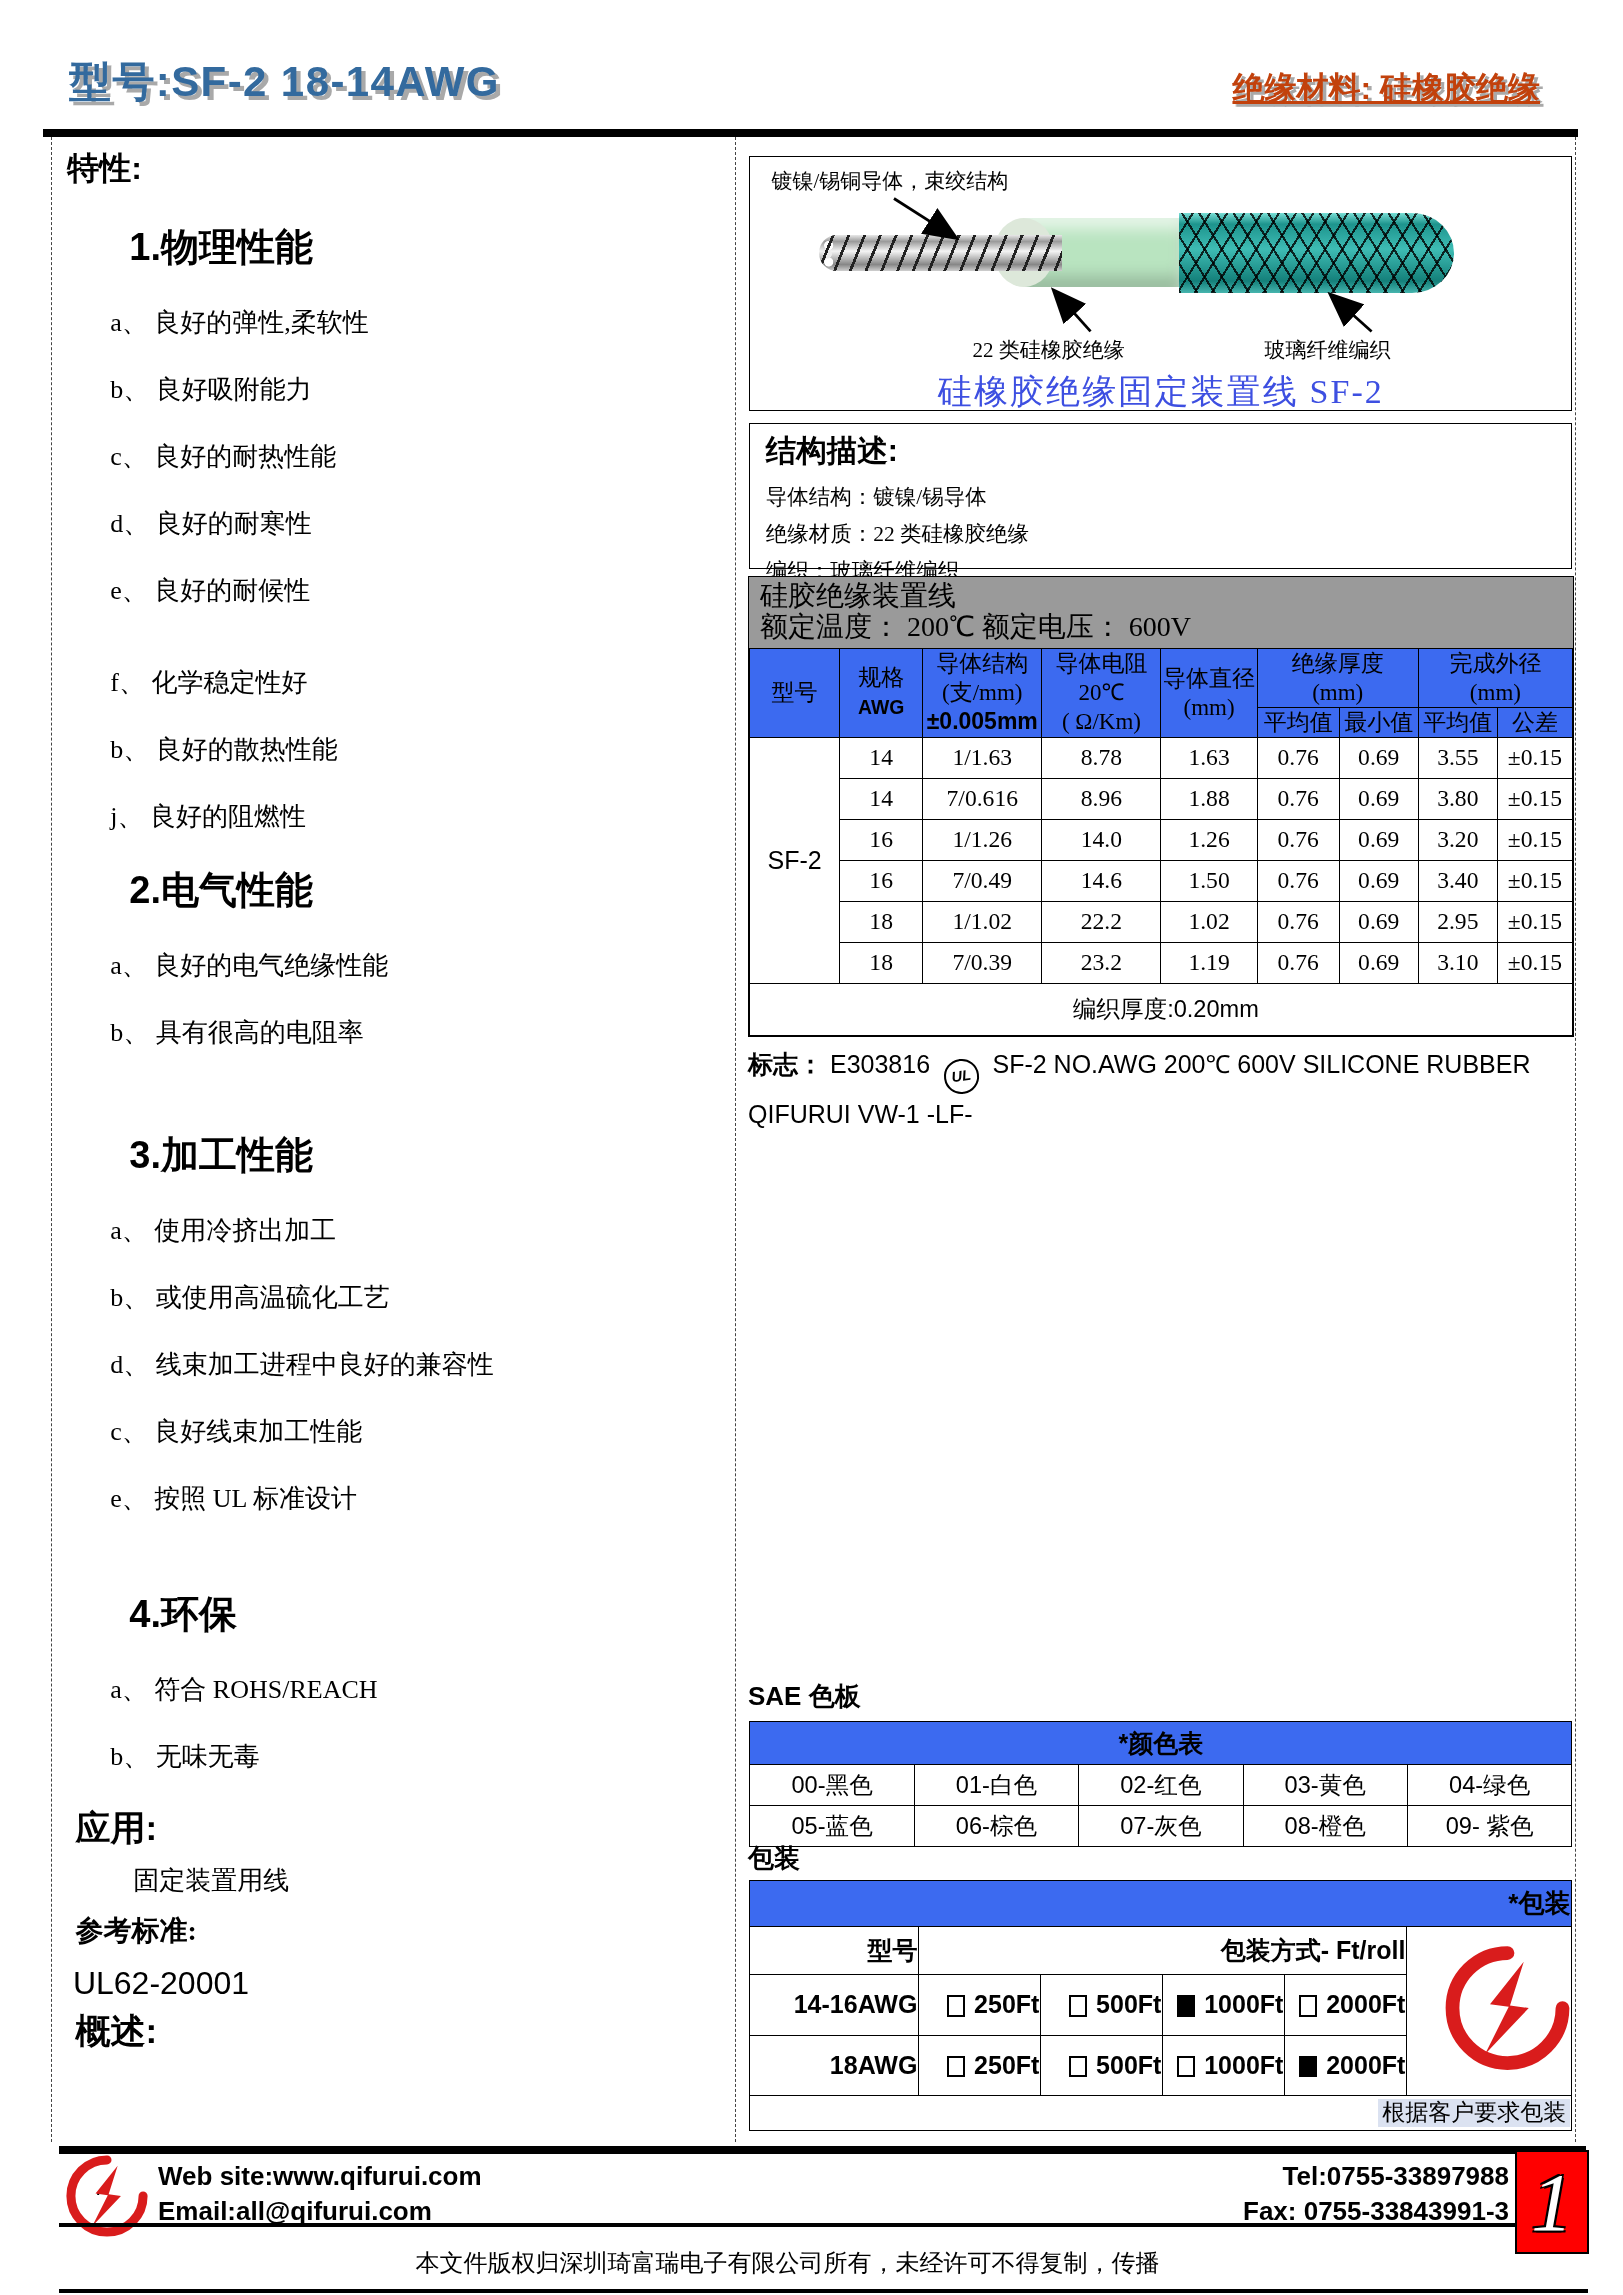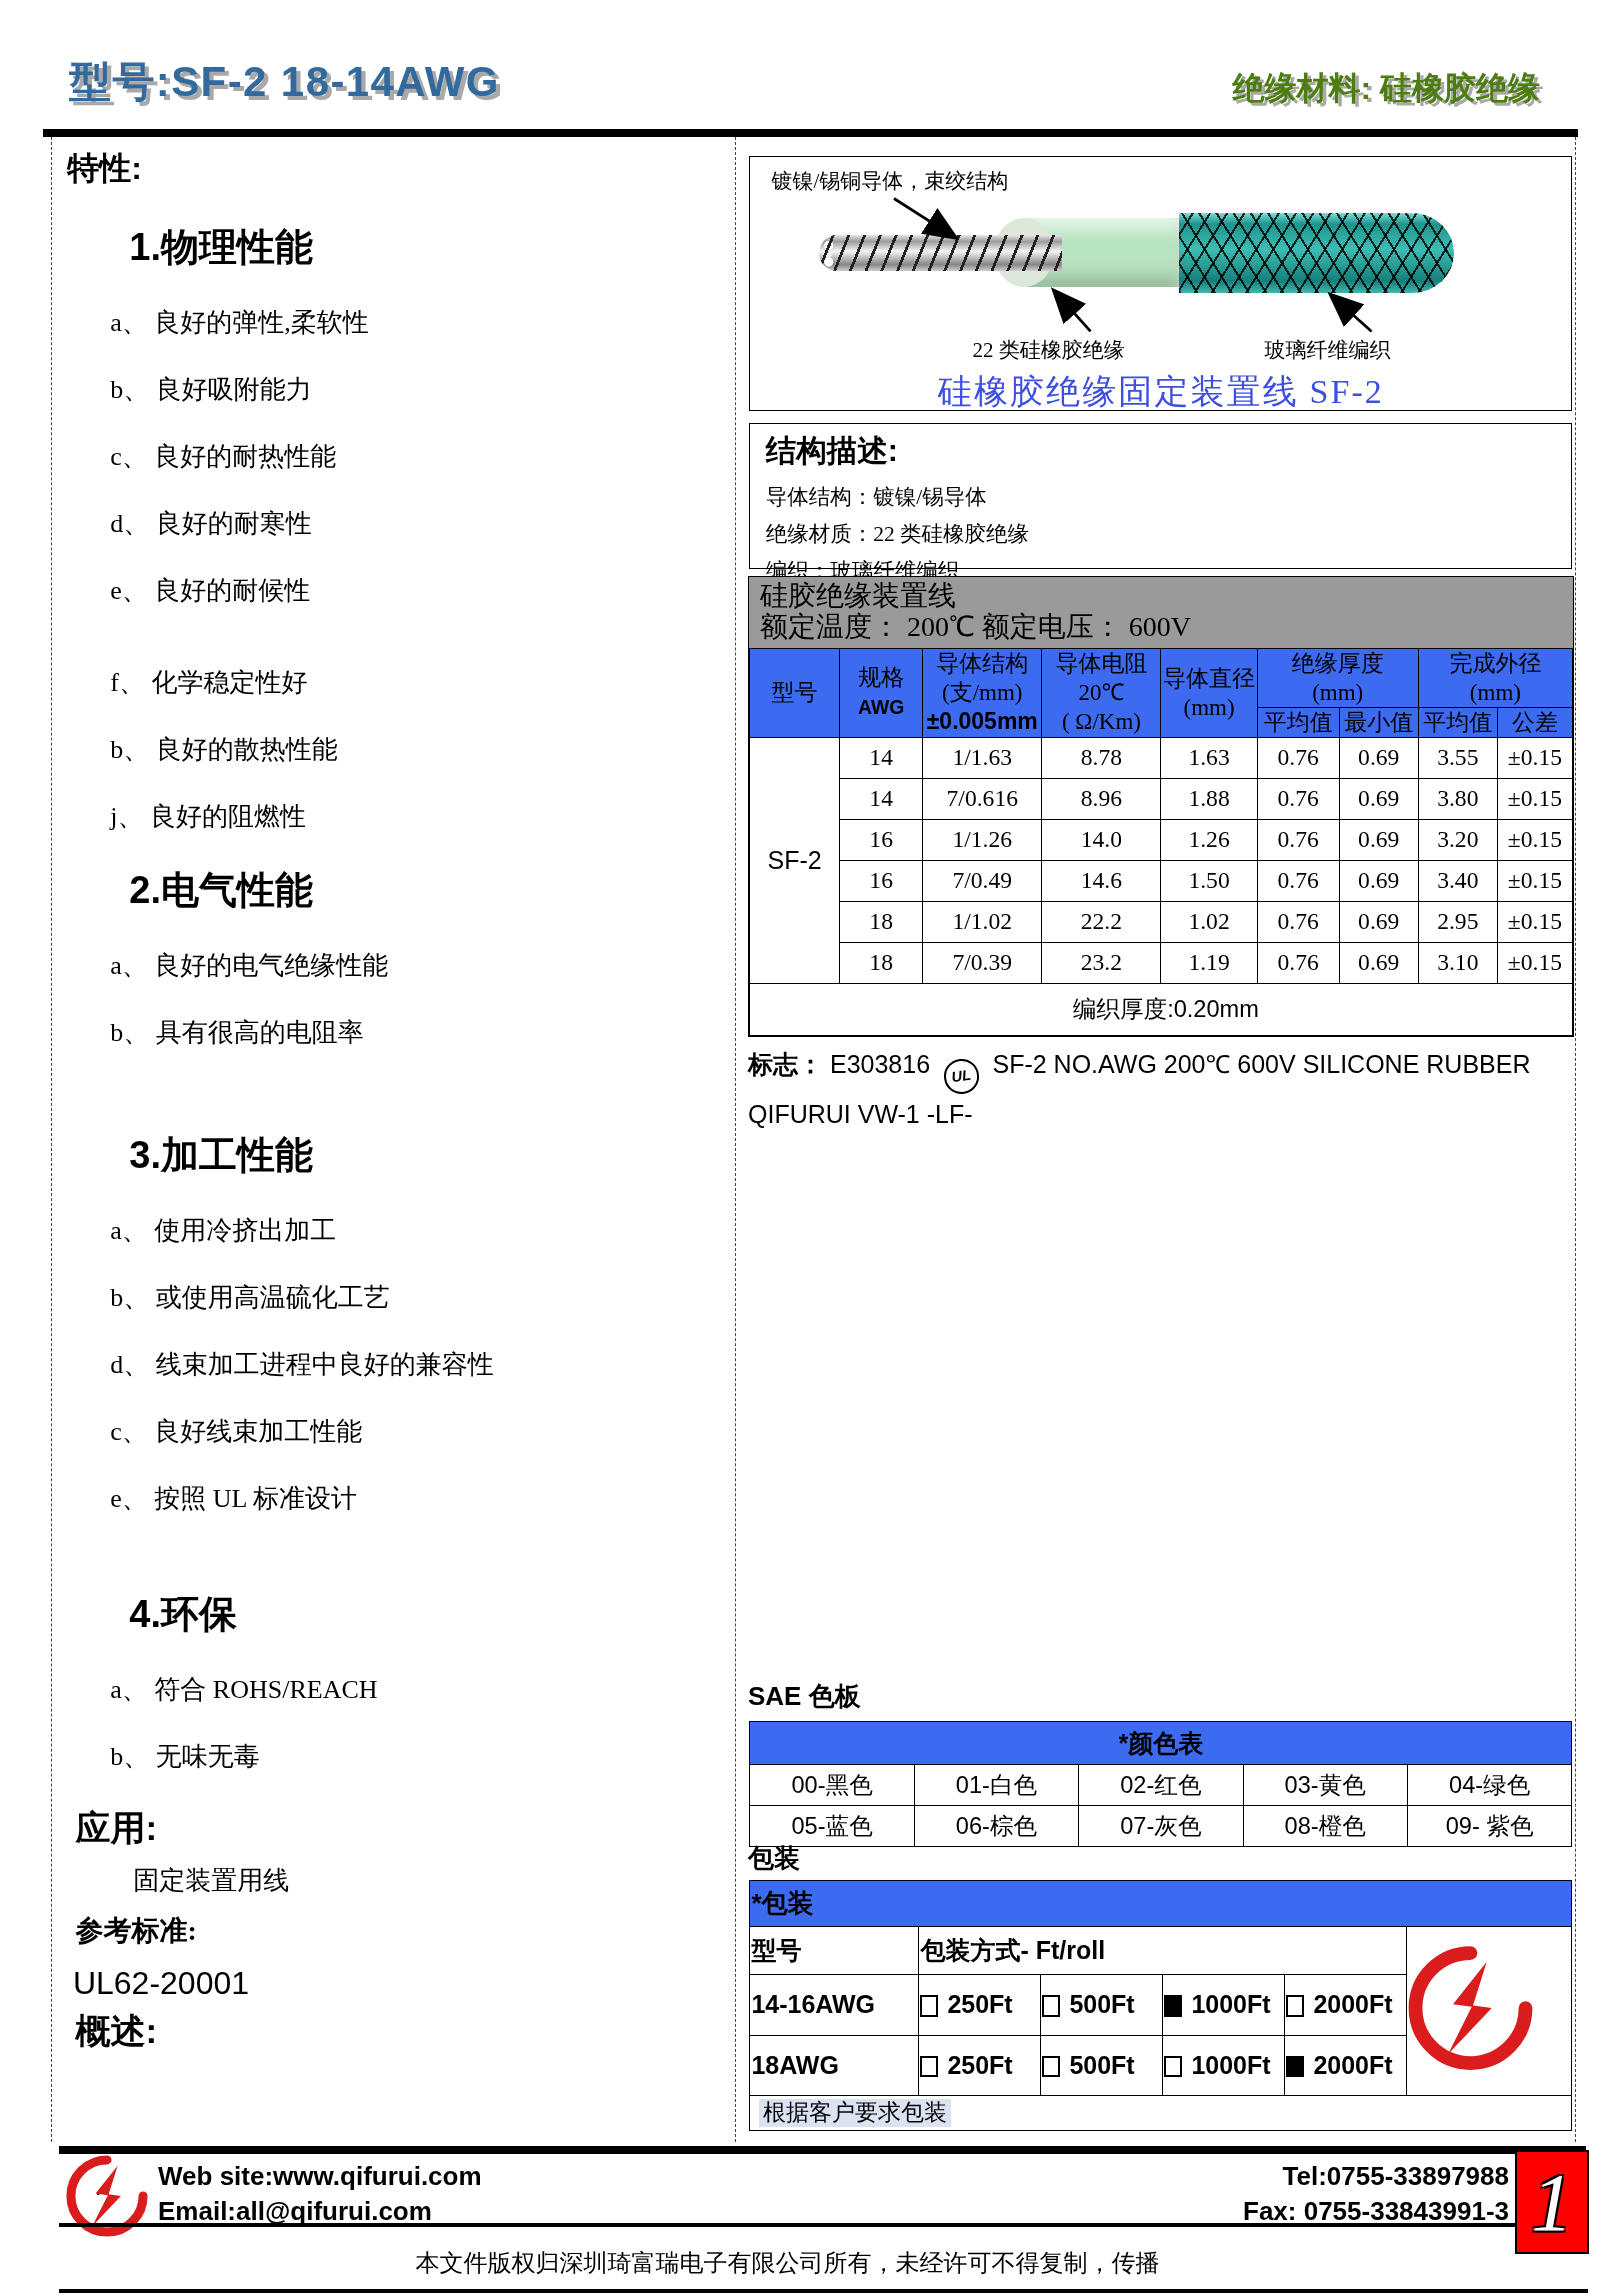--- a/index.html
+++ b/index.html
@@ -10,7 +10,7 @@
   .hdr-left{position:absolute;left:69px;top:54px;font-size:42px;font-weight:bold;
             color:#336A9E;text-shadow:4.2px 3.5px 0 #a9a9a9;letter-spacing:1.4px;}
   .hdr-right{position:absolute;right:83px;top:67px;font-size:32px;font-weight:bold;
-             color:#4d7c0f;text-shadow:3.5px 2.8px 0 #a9a9a9;}
+             color:#c2410c;text-shadow:3.5px 2.8px 0 #a9a9a9;text-decoration:underline;}
   .hdr-rule{position:absolute;left:43px;top:129px;width:1535px;height:8.3px;background:#000;
             box-shadow:0 12.5px 0 -9.7px #000;}
 

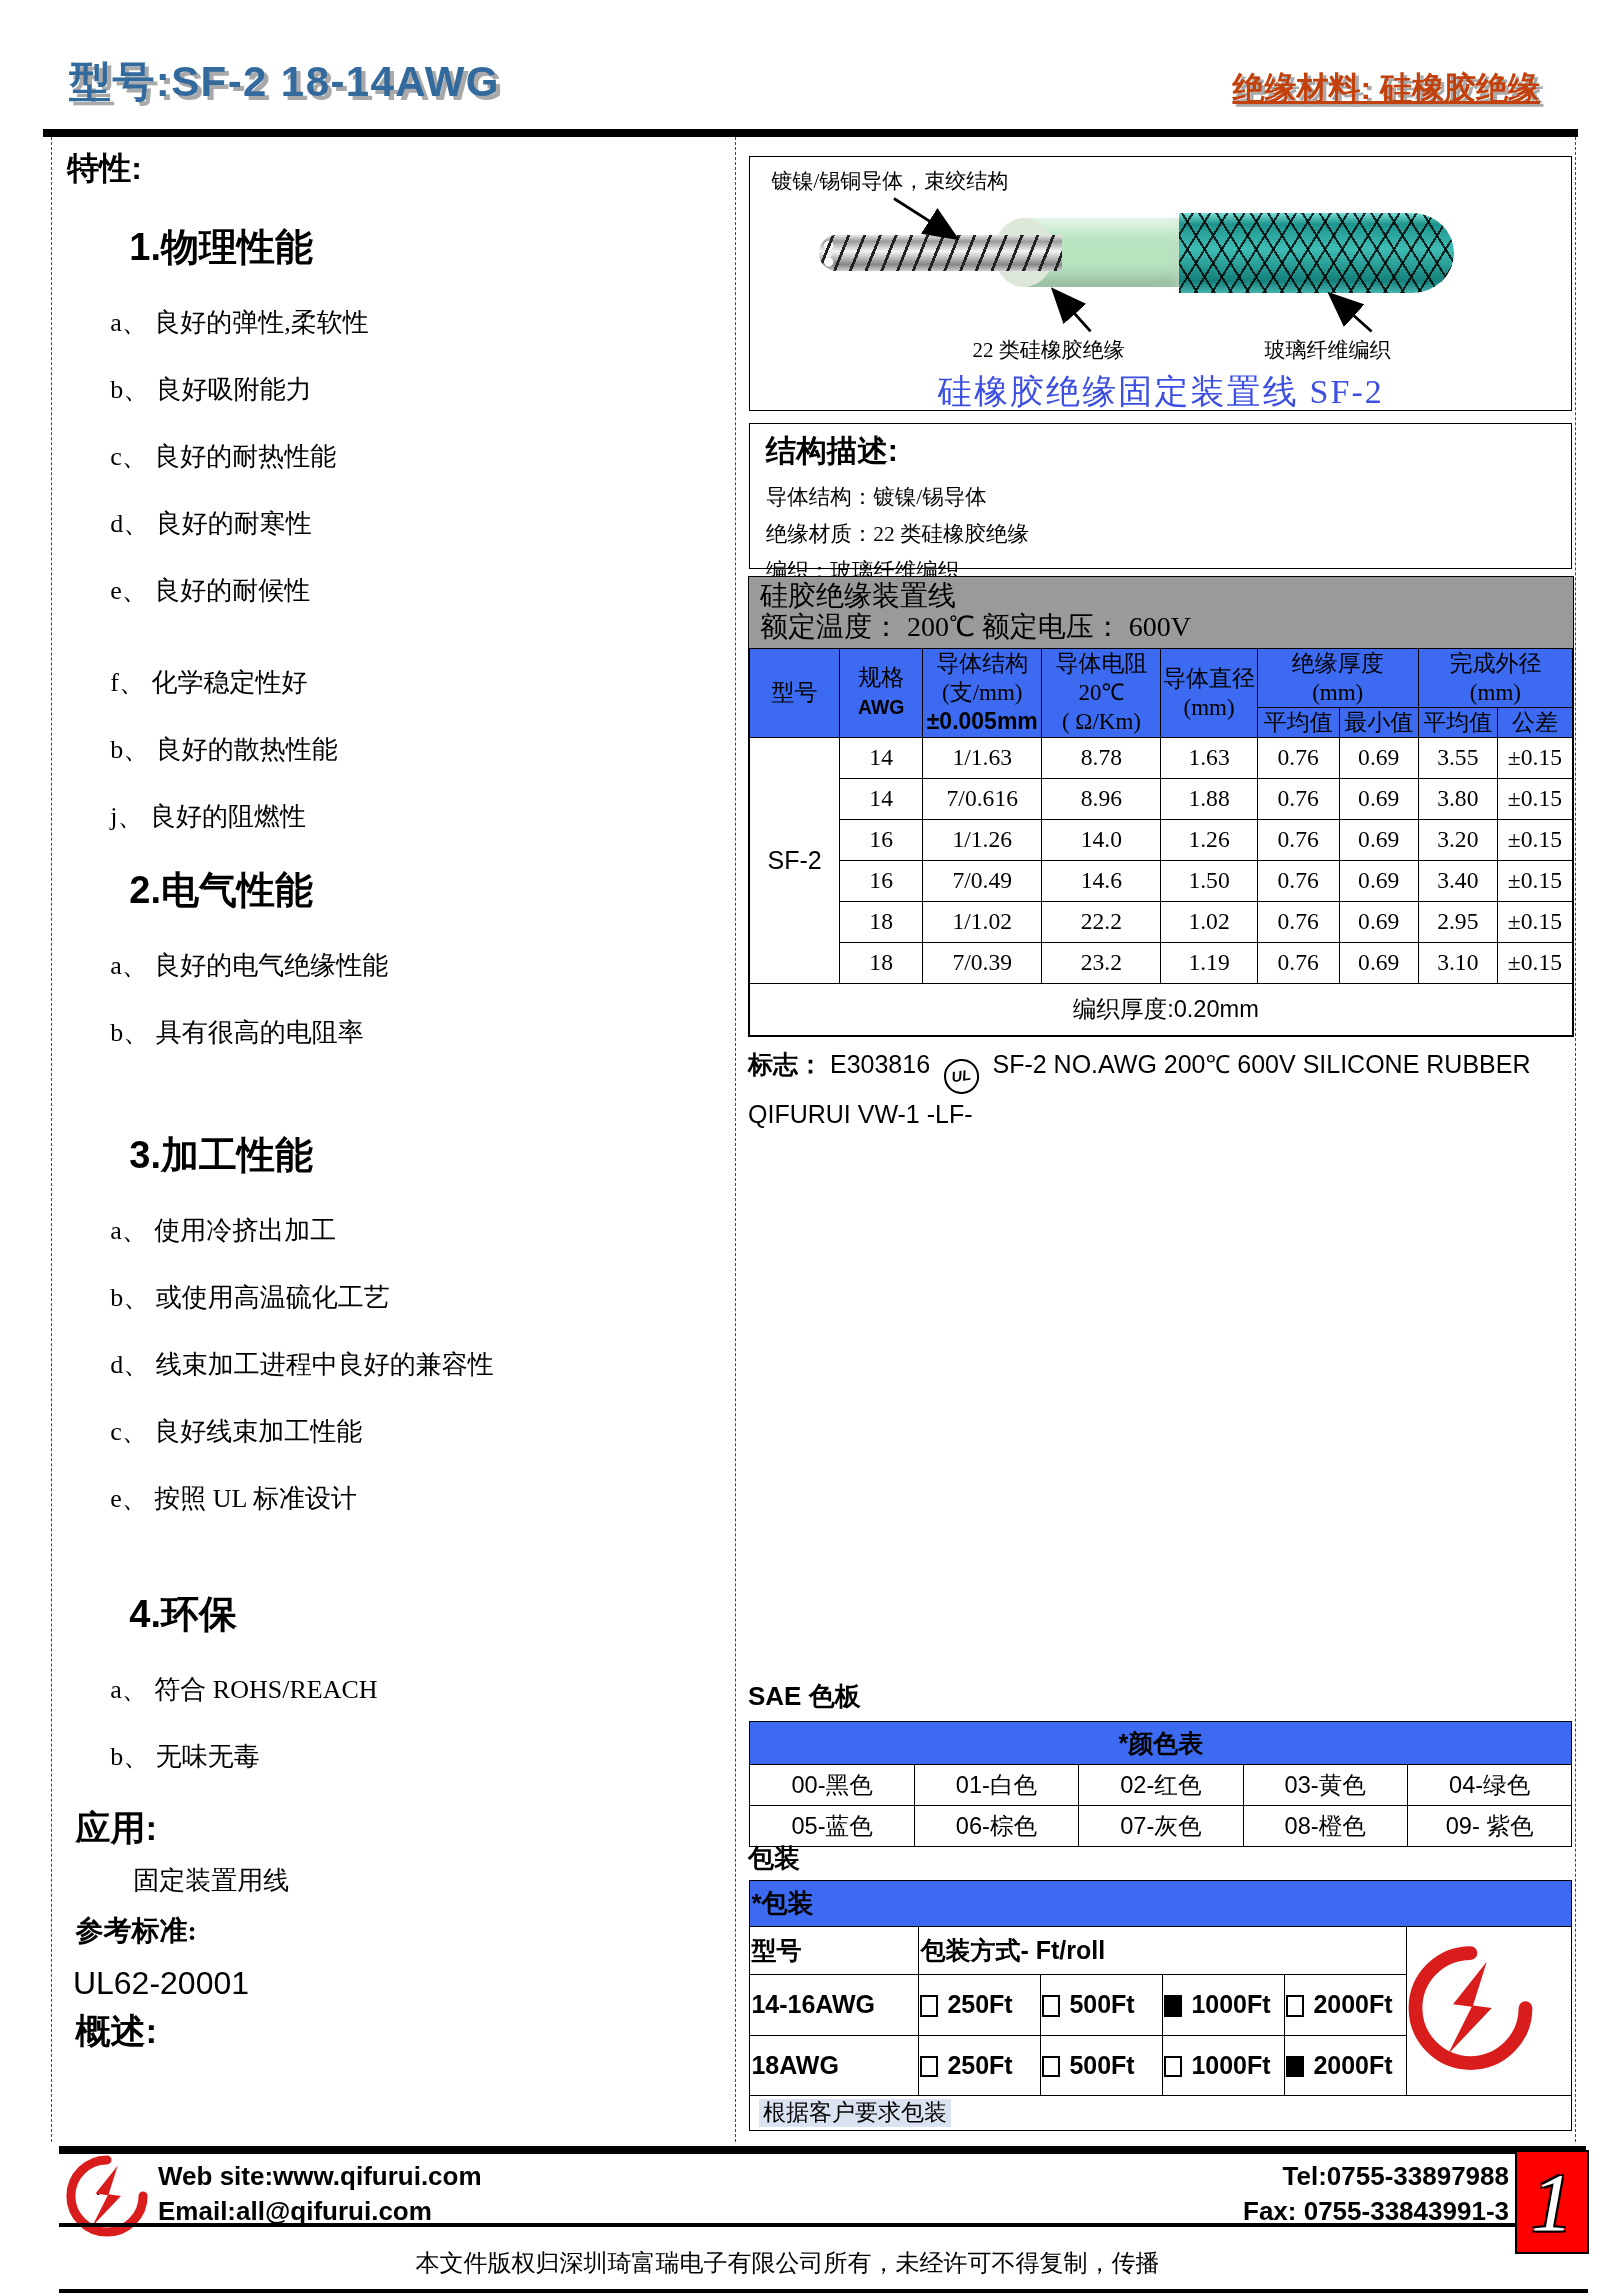--- a/index.html
+++ b/index.html
@@ -104,7 +104,7 @@
   
   .pkg-label{position:absolute;left:0;top:1706px;font-size:26px;font-weight:bold;}
   .pkg-table{position:absolute;left:1.4px;top:1745px;width:823px;table-layout:fixed;}
-  .pkg-table th,.pkg-table td{border:1.4px solid #000;text-align:left;}
+  .pkg-table th,.pkg-table td{border:1.4px solid #000;text-align:right;}
   .pkg-table .pkg-head{background:#3C6AF0;font-size:26px;height:43px;font-weight:bold;}
   .pkg-table .pkg-sub{font-size:25px;font-weight:bold;height:44px;}
   .pkg-table td{font-size:25px;font-weight:bold;height:56px;}

